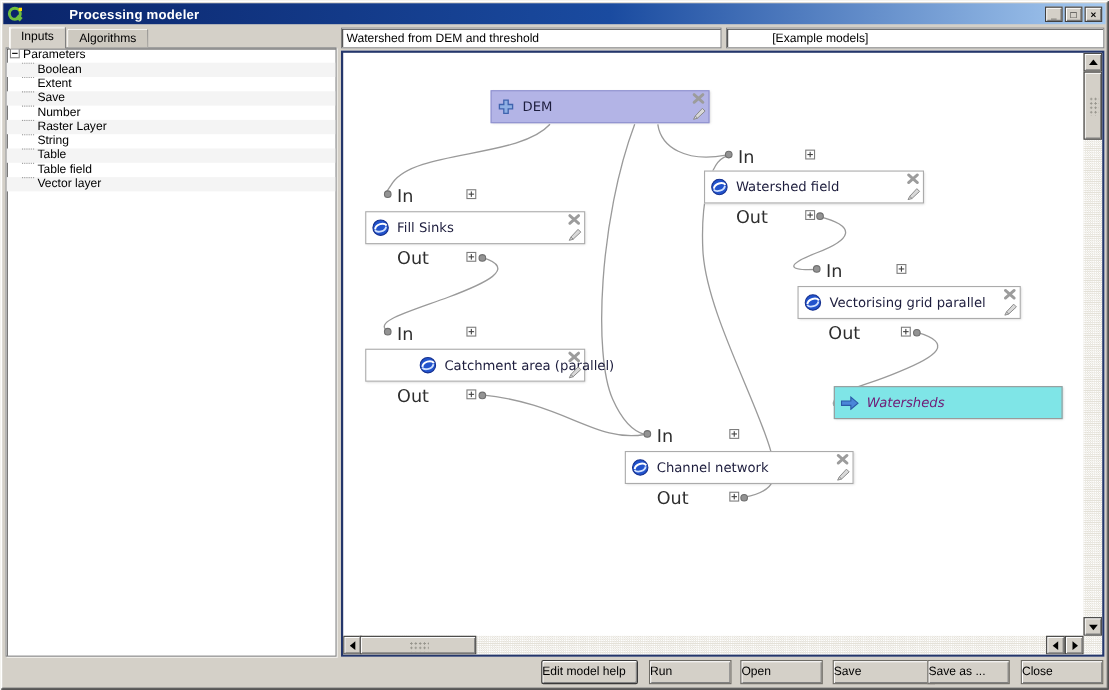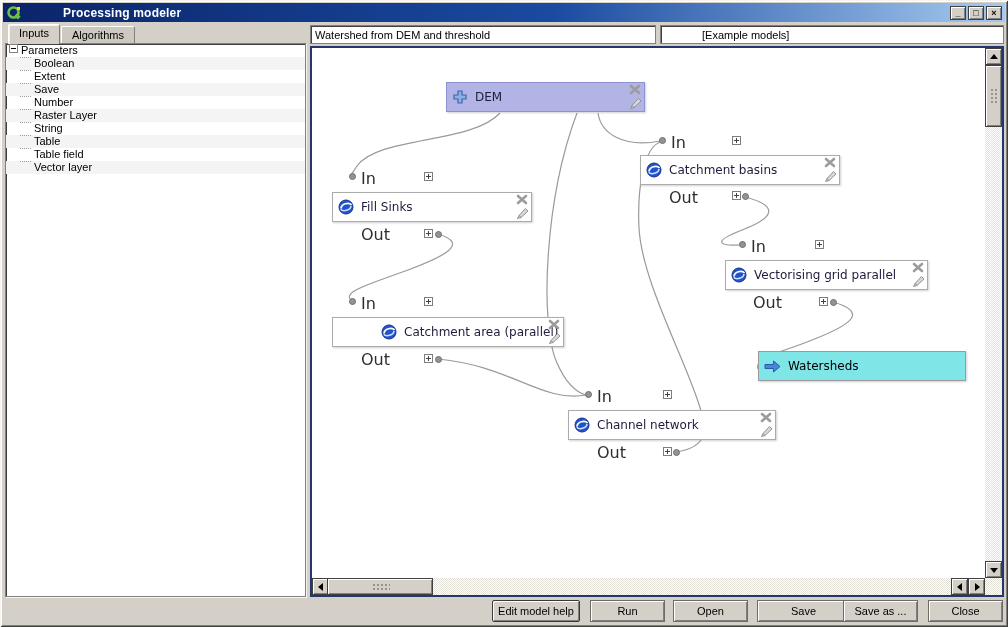--- a/index.html
+++ b/index.html
@@ -231,7 +231,7 @@
       <path d="M3,9.5 C3.5,4.5 11,3 13.5,6" stroke="#fff" stroke-width="1.8" fill="none"></path>
       <path d="M13,7 C12.5,11.5 5,13 2.8,10.2" stroke="#cfe0ff" stroke-width="1.6" fill="none"></path>
     </svg>
-    <span class="ntitle">Catchment basins</span>
+    <span class="ntitle">Watershed field</span>
     <div class="nactions">
       <svg width="12" height="11" viewBox="0 0 12 11">
             <g stroke="#9c9c9c" stroke-width="2.6" stroke-linecap="round">

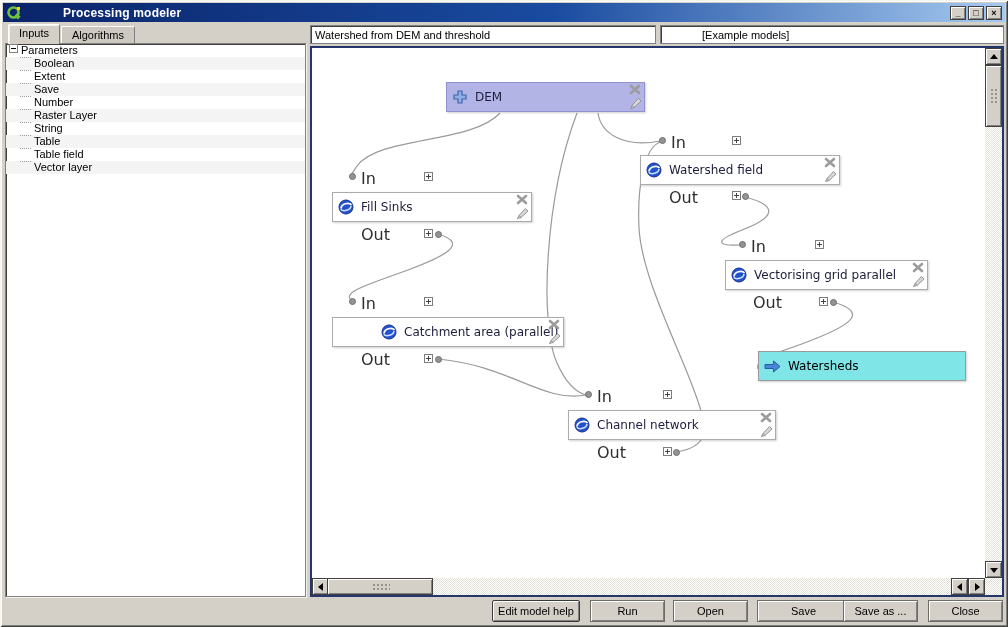--- a/index.html
+++ b/index.html
@@ -252,7 +252,7 @@
   <div class="dot" style="left:37px; top:250px;"></div>
   <div class="portlbl" style="left:49px; top:246px;">In</div>
   <div class="plusbox" style="left:112px; top:249px;"></div>
-  <div class="node" style="left:20px; top:269px; width:232px;padding-left:48px;">
+  <div class="node" style="left:20px; top:269px; width:200px;padding-left:48px;">
     <svg class="icon16" viewBox="0 0 16 16">
       <circle cx="8" cy="8" r="7" fill="#2253cc" stroke="#16318f" stroke-width="1"></circle>
       <path d="M3,9.5 C3.5,4.5 11,3 13.5,6" stroke="#fff" stroke-width="1.8" fill="none"></path>

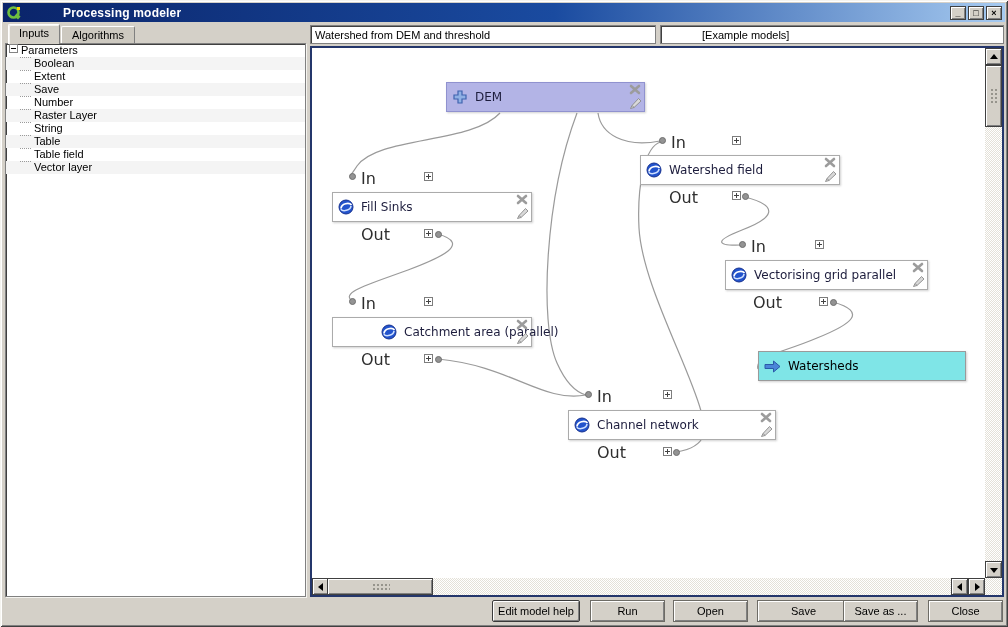--- a/index.html
+++ b/index.html
@@ -73,7 +73,7 @@
   .node .ntitle { font-family:"DejaVu Sans",sans-serif; font-size:12px; color:#1d1d3d; margin-left:7px; white-space:nowrap; }
   .node.input-node { background:#b3b4e6; border-color:#9092cf; }
   .node.output-node { background:#7fe5e7; border-color:#9a9a9a; }
-  .node.output-node .ntitle { color:#000000; }
+  .node.output-node .ntitle { color:#701a75;font-style:italic; }
   .nactions { position:absolute; right:2px; top:0; height:100%; display:flex; flex-direction:column; justify-content:space-between; padding:1px 0; }
   .portlbl { position:absolute; font-family:"DejaVu Sans",sans-serif; font-size:16px; color:#2e2e2e; white-space:nowrap; }
   .dot { position:absolute; width:7px; height:7px; border-radius:50%; background:#939393; border:1px solid #6f6f6f; }

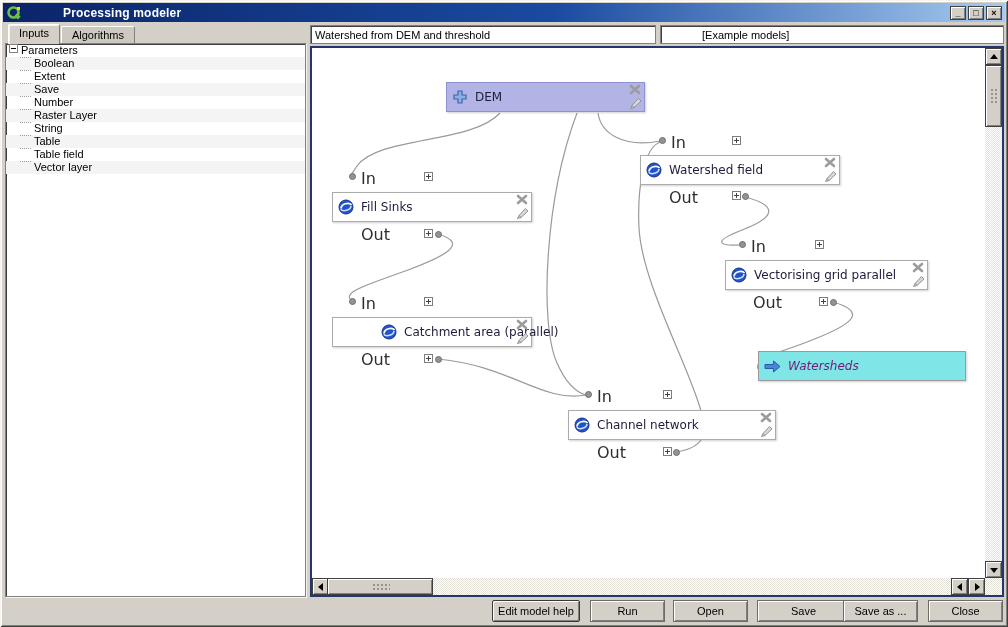--- a/index.html
+++ b/index.html
@@ -96,7 +96,7 @@
   .btn {
     position:absolute; top:600px; height:22px; background:#d4d0c8;
     border:1px solid #6e6c66; box-shadow: inset 1px 1px 0 #fff, inset -1px -1px 0 #808080;
-    font-size:11px; color:#000; text-align:center; line-height:20px;
+    font-size:11px; color:#000; line-height:20px;
   }
   .btn.default { border:1px solid #3a3a3a; border-radius:2px; }
   .icon16 { width:16px; height:16px; flex:0 0 auto; }

